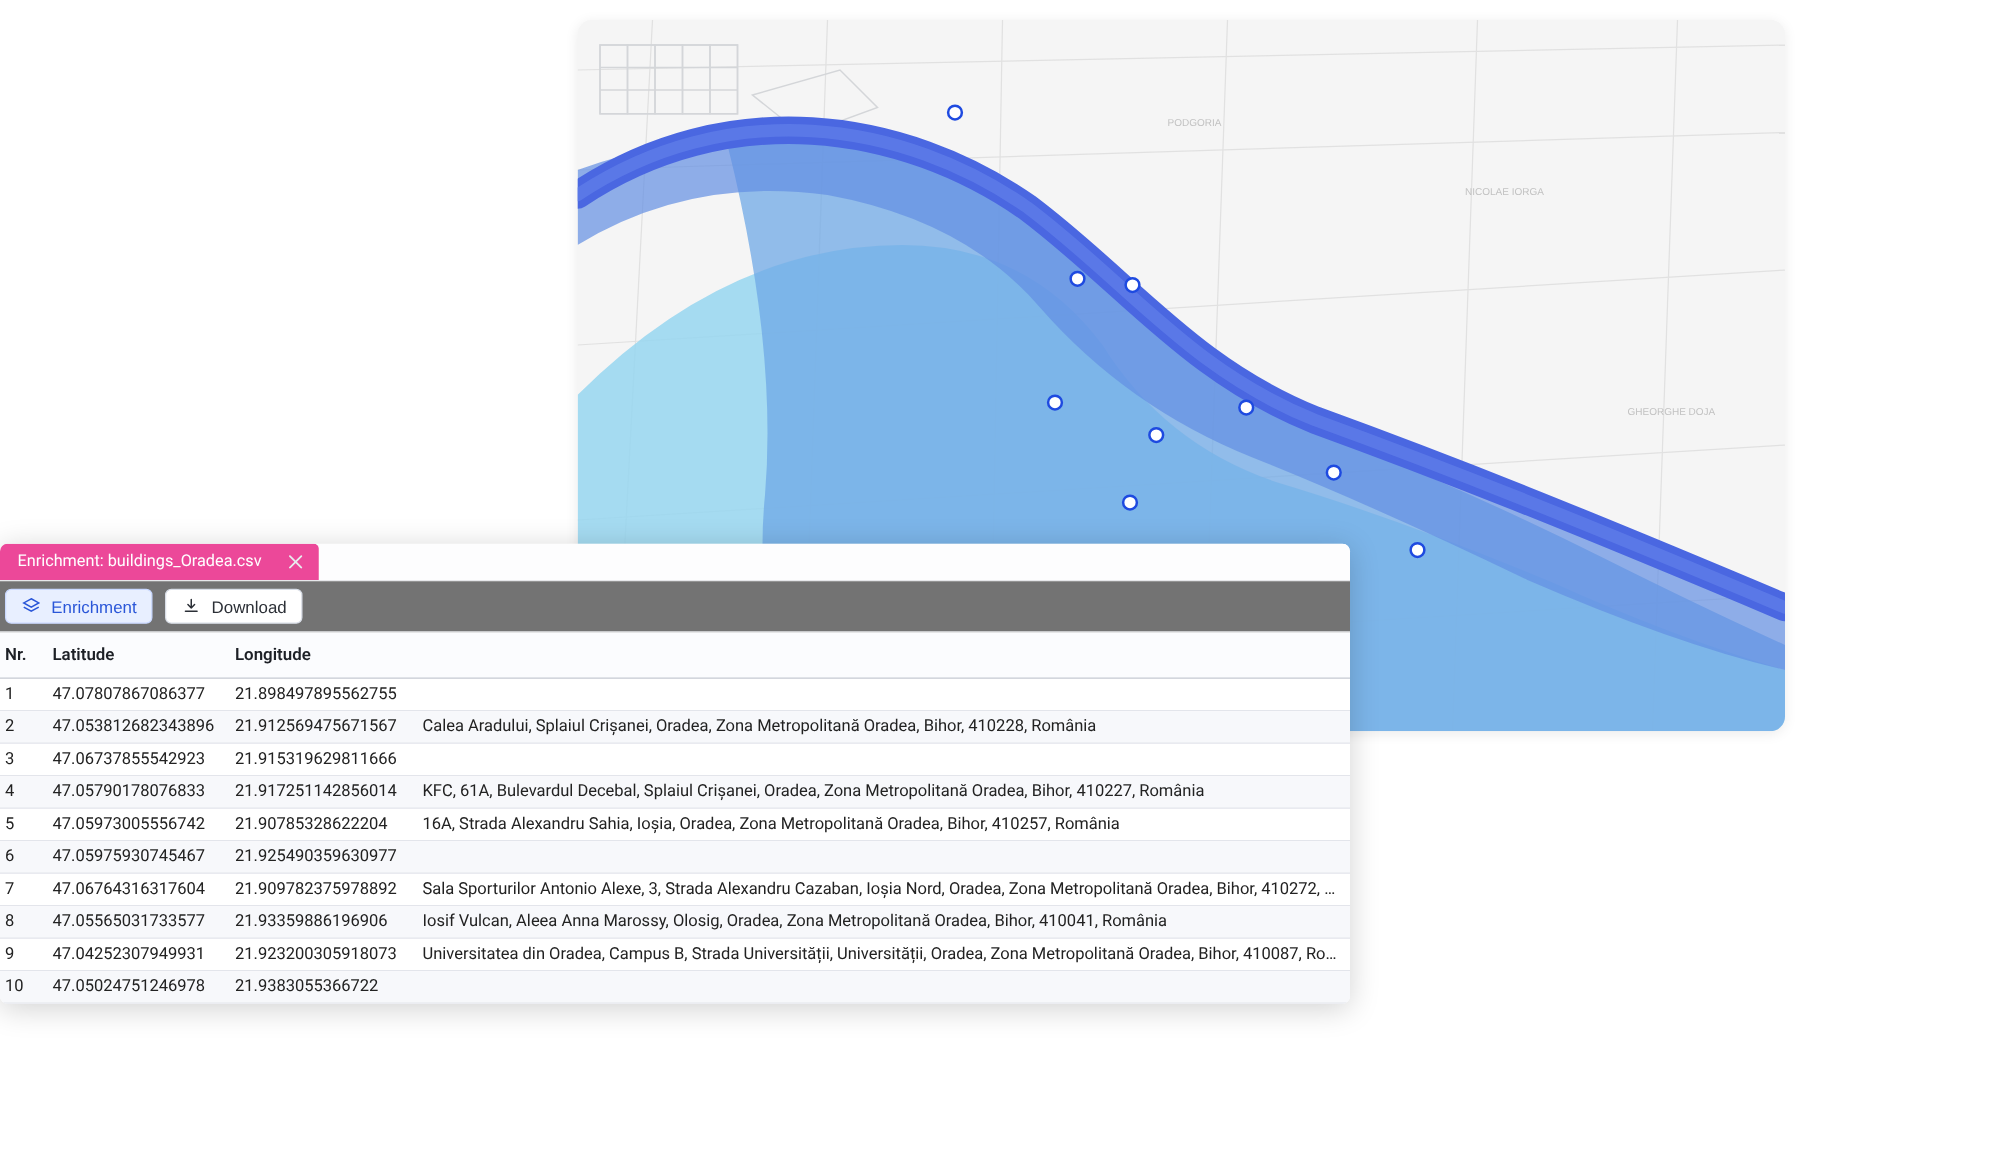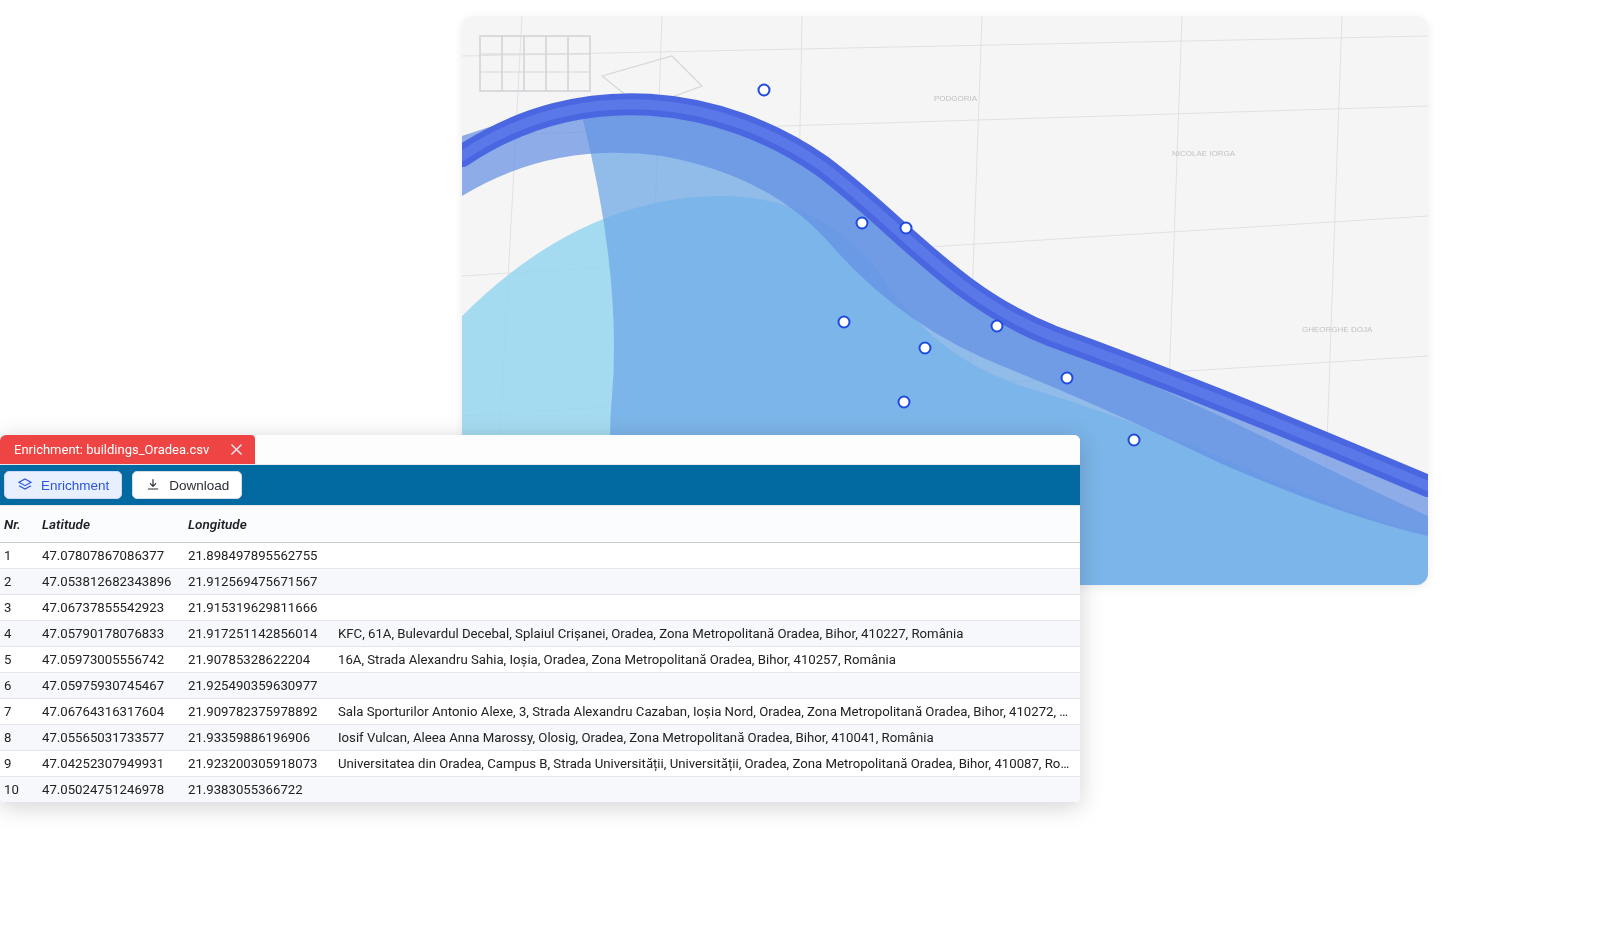--- a/index.html
+++ b/index.html
@@ -43,7 +43,7 @@
     align-items: center;
     gap: 20px;
     padding: 7px 12px 7px 14px;
-    background: #ef4444;
+    background: #ec4899;
     color: #fff;
     font-size: 13px;
     border-top-left-radius: 4px;

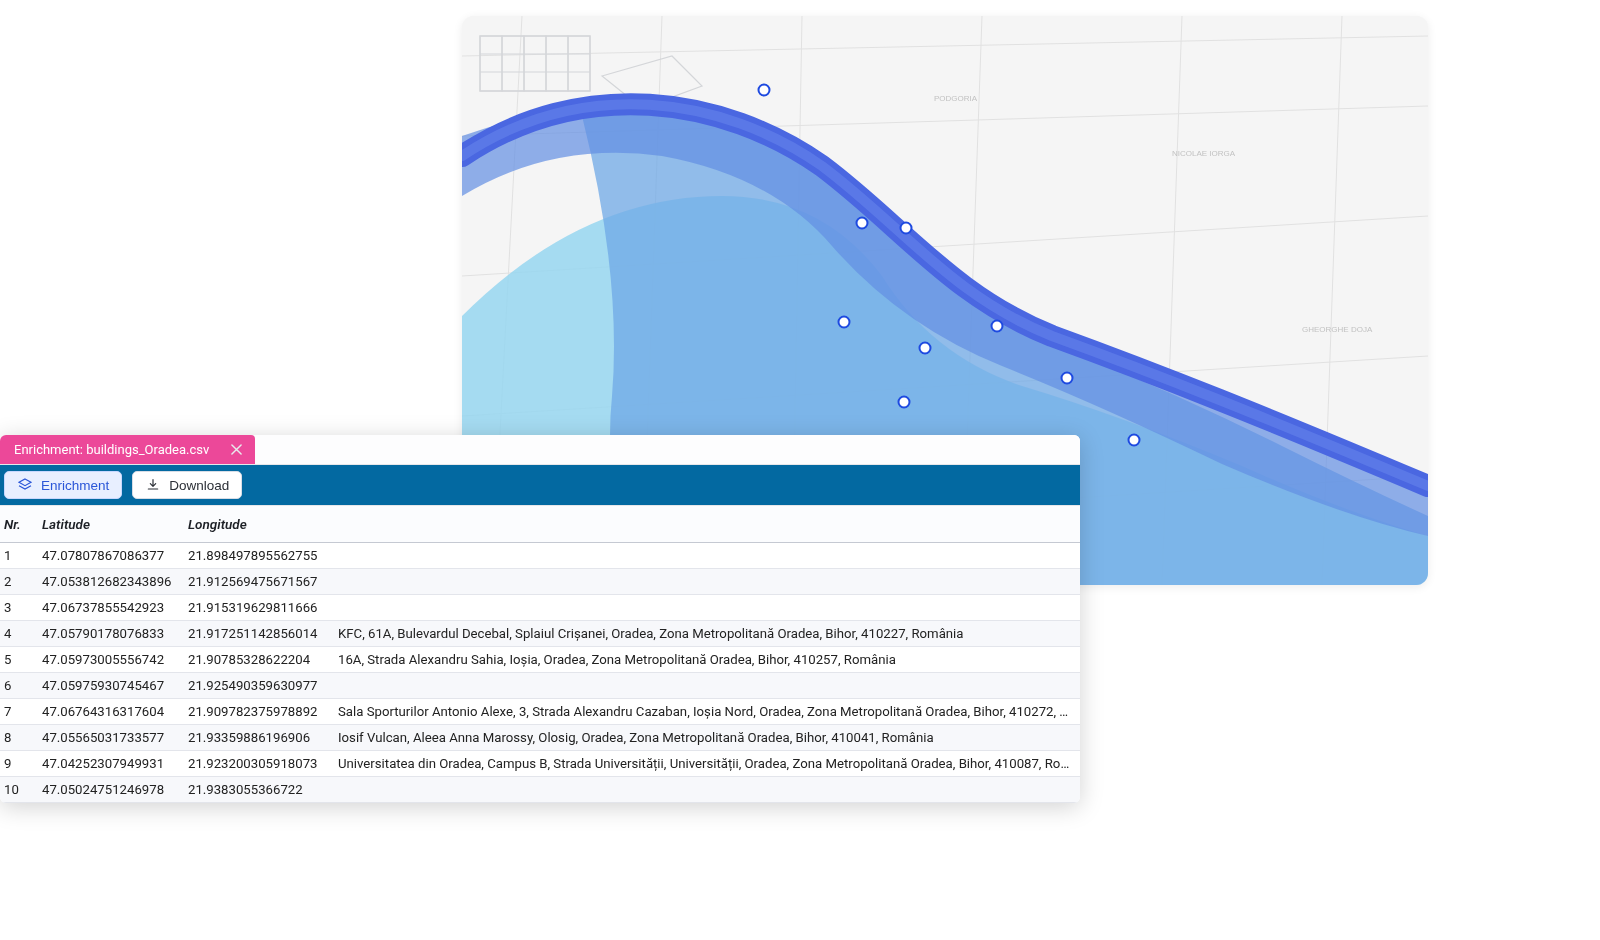--- a/index.html
+++ b/index.html
@@ -61,7 +61,7 @@
     display: flex;
     gap: 10px;
     padding: 6px 4px 6px 4px;
-    background: #0369a1;
+    background: #737373;
     border-bottom: 1px solid #e6e7ea;
   }
   .tbtn {

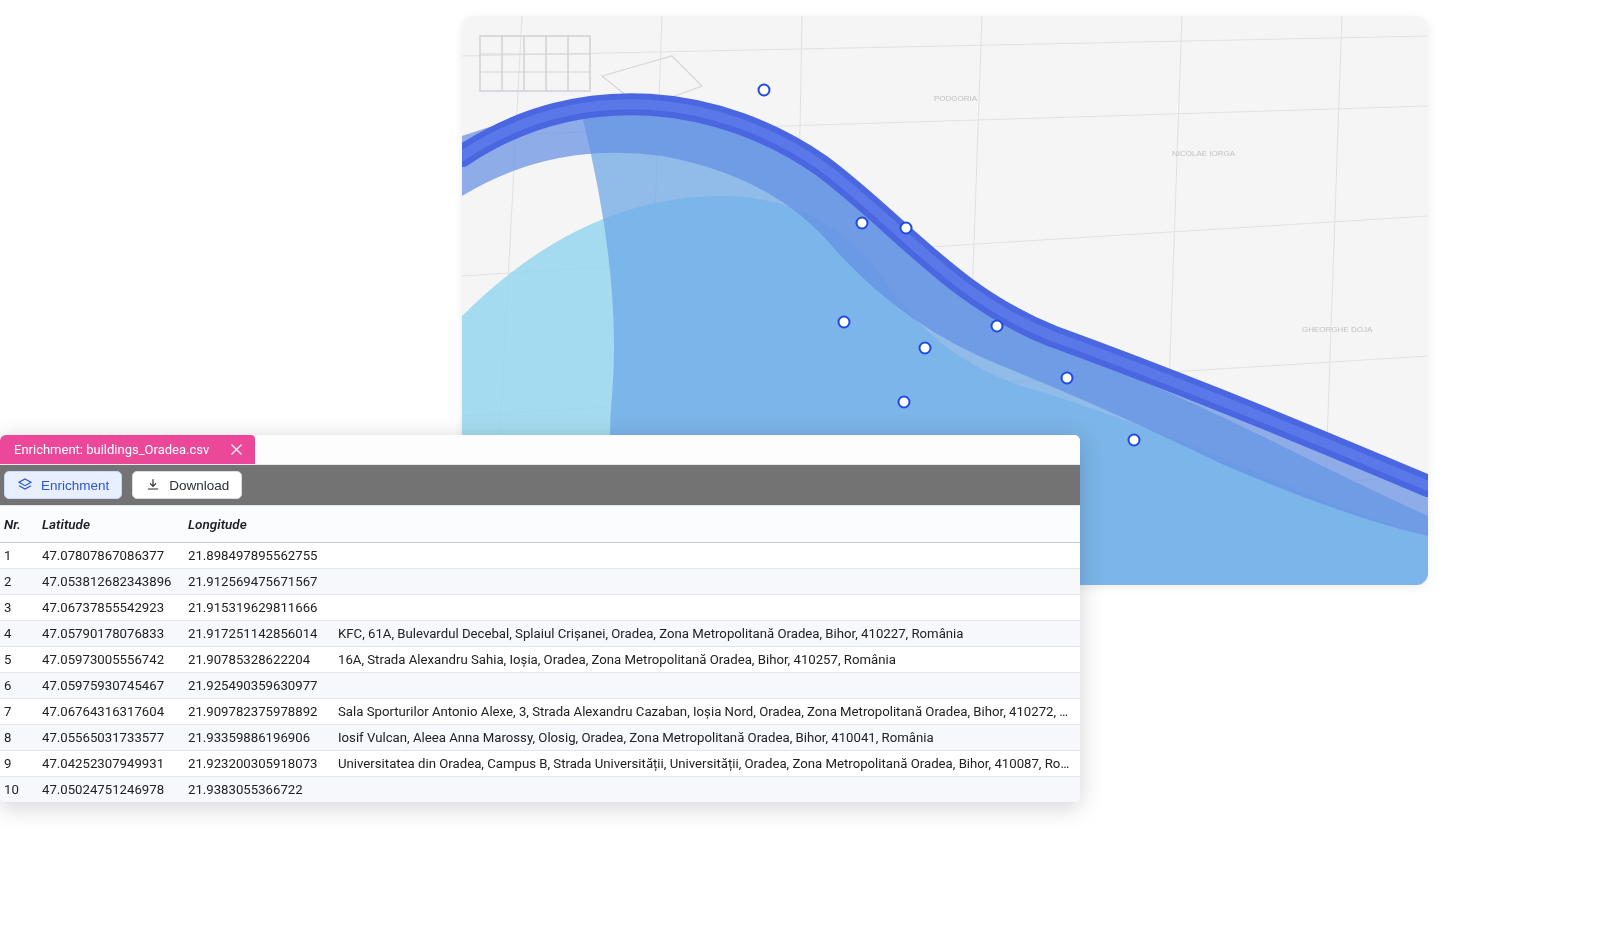--- a/index.html
+++ b/index.html
@@ -96,7 +96,6 @@
     padding: 10px 2px 10px 2px;
     border-bottom: 1px solid #c5c9d2;
     background: #fbfcfe;
-    font-style: italic;
   }
   .thead div { padding: 0 2px; }
   .trow {

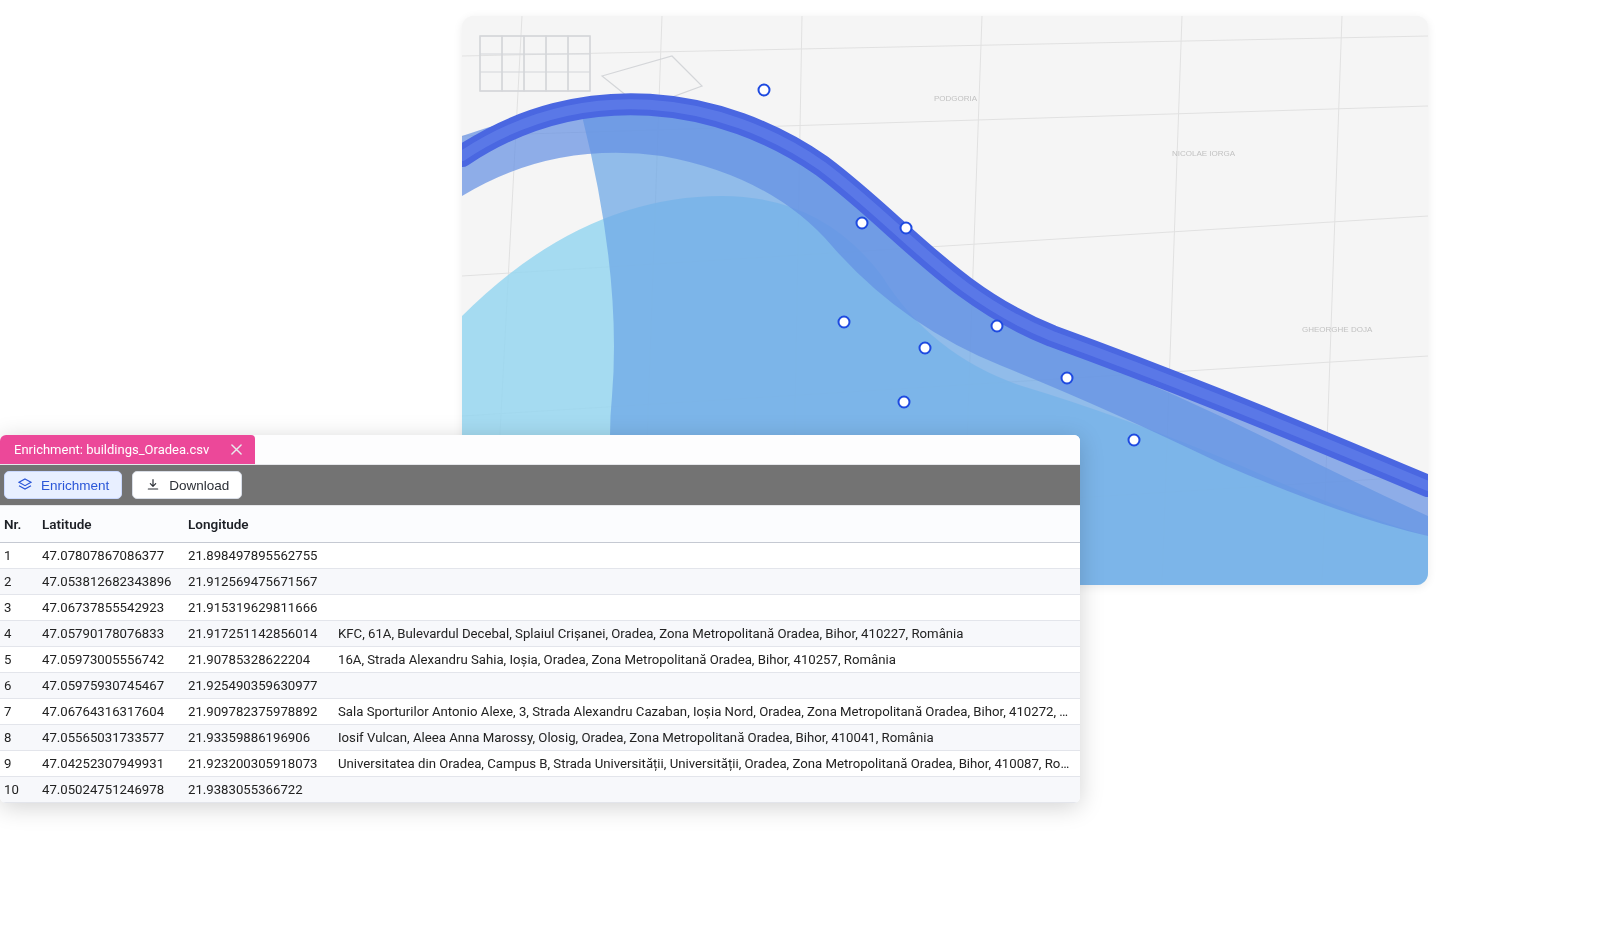--- a/index.html
+++ b/index.html
@@ -225,6 +225,7 @@
           <div>2</div>
           <div>47.053812682343896</div>
           <div>21.912569475671567</div>
+          <div>Calea Aradului, Splaiul Crișanei, Oradea, Zona Metropolitană Oradea, Bihor, 410228, România</div>
         </div>
         <div class="trow">
           <div>3</div>

